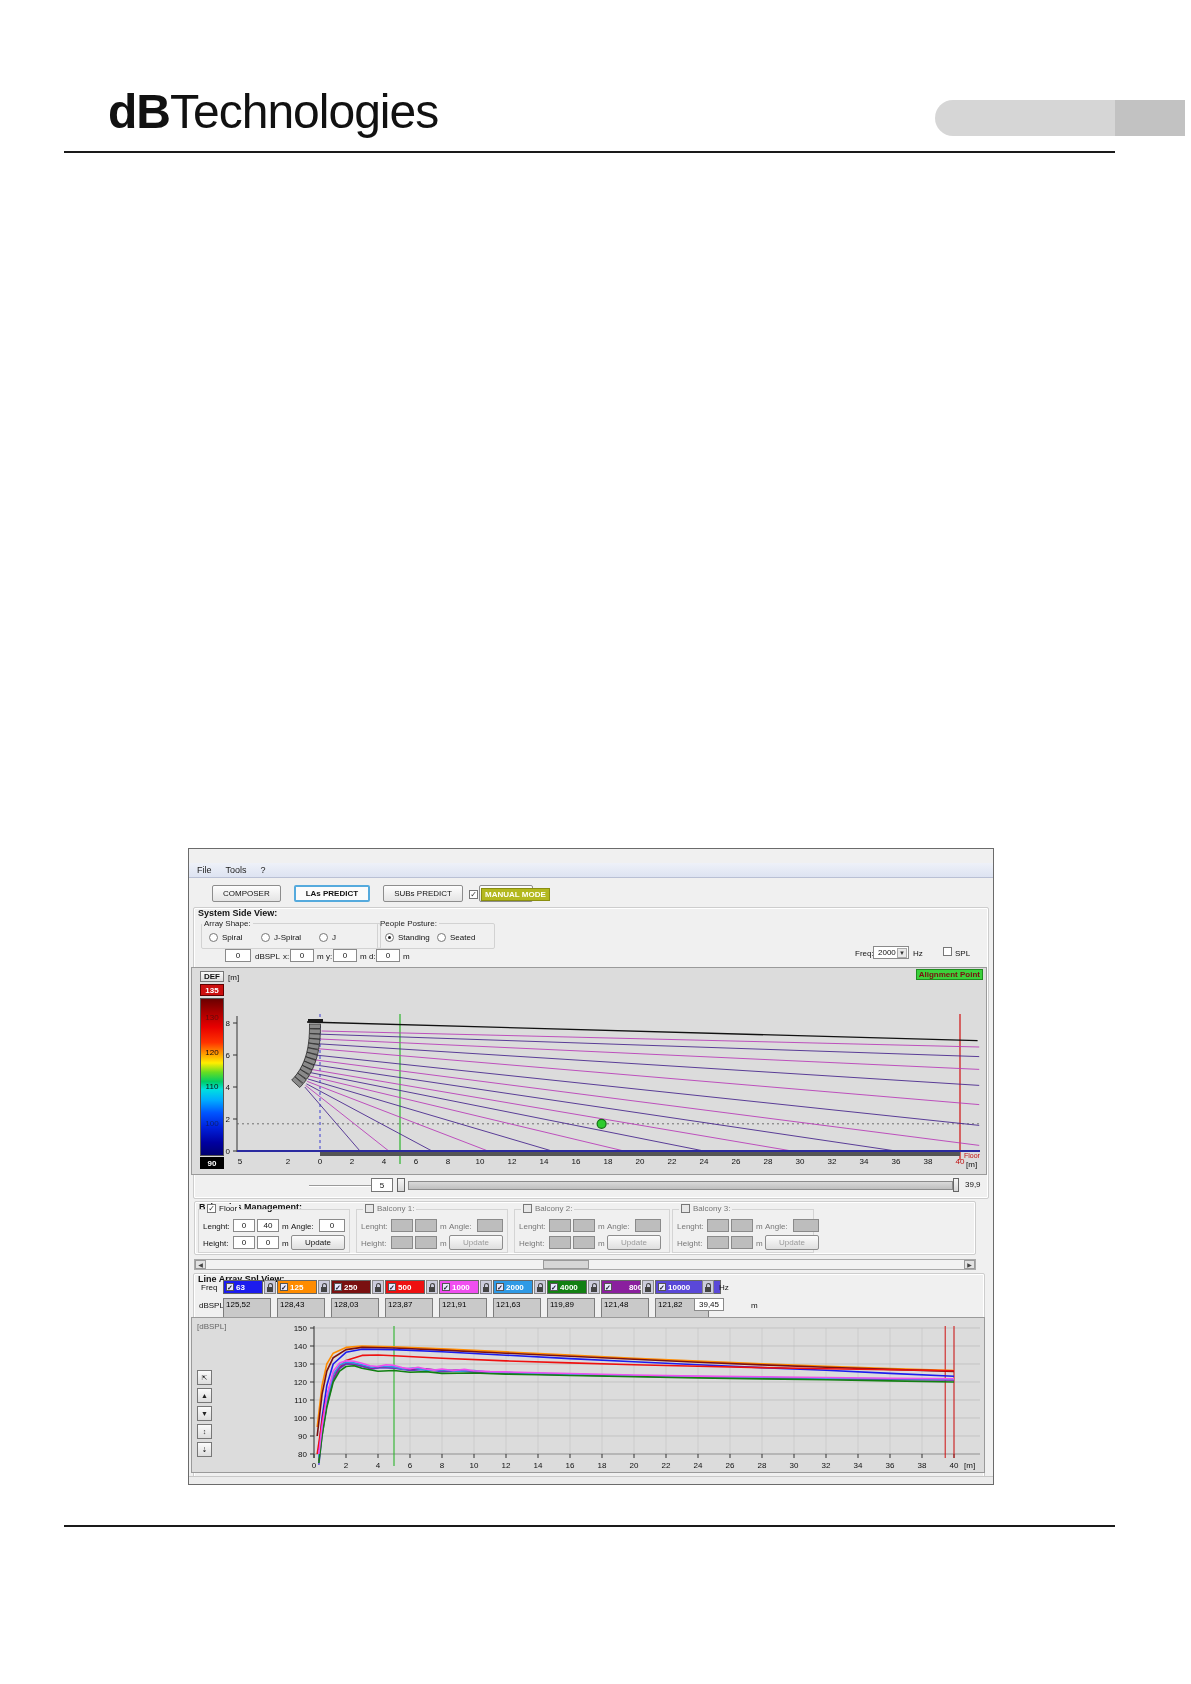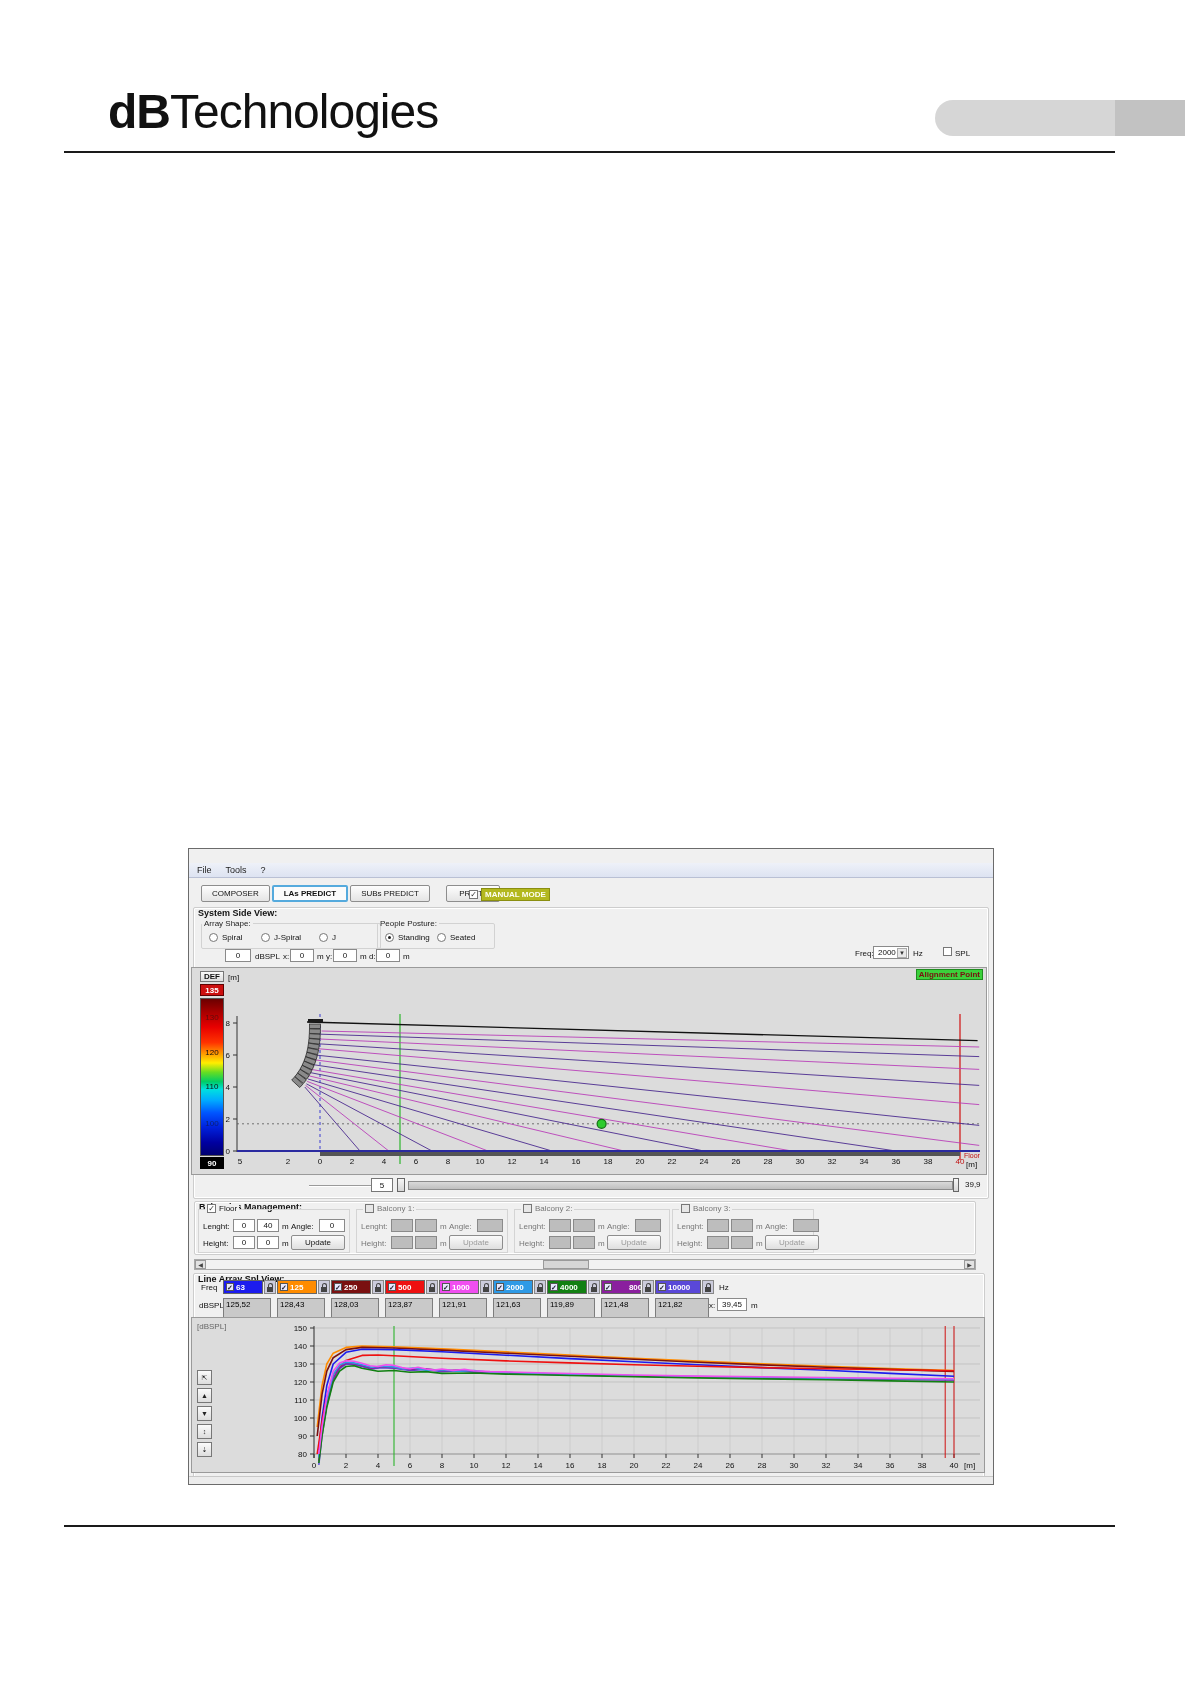--- a/index.html
+++ b/index.html
@@ -20,7 +20,7 @@
   .win-ico { width:8px; height:8px; background:linear-gradient(#4d7fd0,#2b4f9e); border:1px solid #1c355f; margin-right:4px; flex:0 0 auto; }
   .menubar { position:absolute; left:0; top:14px; width:100%; height:15px; background:linear-gradient(#eef1f8,#dde3f1); border-bottom:1px solid #b9c0d4; display:flex; align-items:center; gap:14px; padding-left:8px; font-size:9px; color:#222; }
   .tabs { position:absolute; top:36px; left:12px; height:17px; display:flex; gap:2px; }
-  .tabbtn { height:17px; padding:0 10px; background:linear-gradient(#fdfdfd,#e4e4e4); border:1px solid #8d8d8d; border-radius:2px; font-size:8px; display:flex; align-items:center; color:#111; }
+  .tabbtn { height:17px; padding:0 10px; background:linear-gradient(#fdfdfd,#e4e4e4); border:1px solid #8d8d8d; border-radius:2px; font-size:8px; display:flex; align-items:center; color:#111;margin-left:11px; }
   .tabbtn.active { border:2px solid #55aadd; background:#fbfbfb; font-weight:bold; }
   .mm-wrap { position:absolute; left:280px; top:39px; display:flex; align-items:center; gap:3px; }
   .mm-label { background:#b3b81e; color:#fefef2; font-weight:bold; font-size:8px; padding:1px 3px; border:1px solid #8a8e10; }

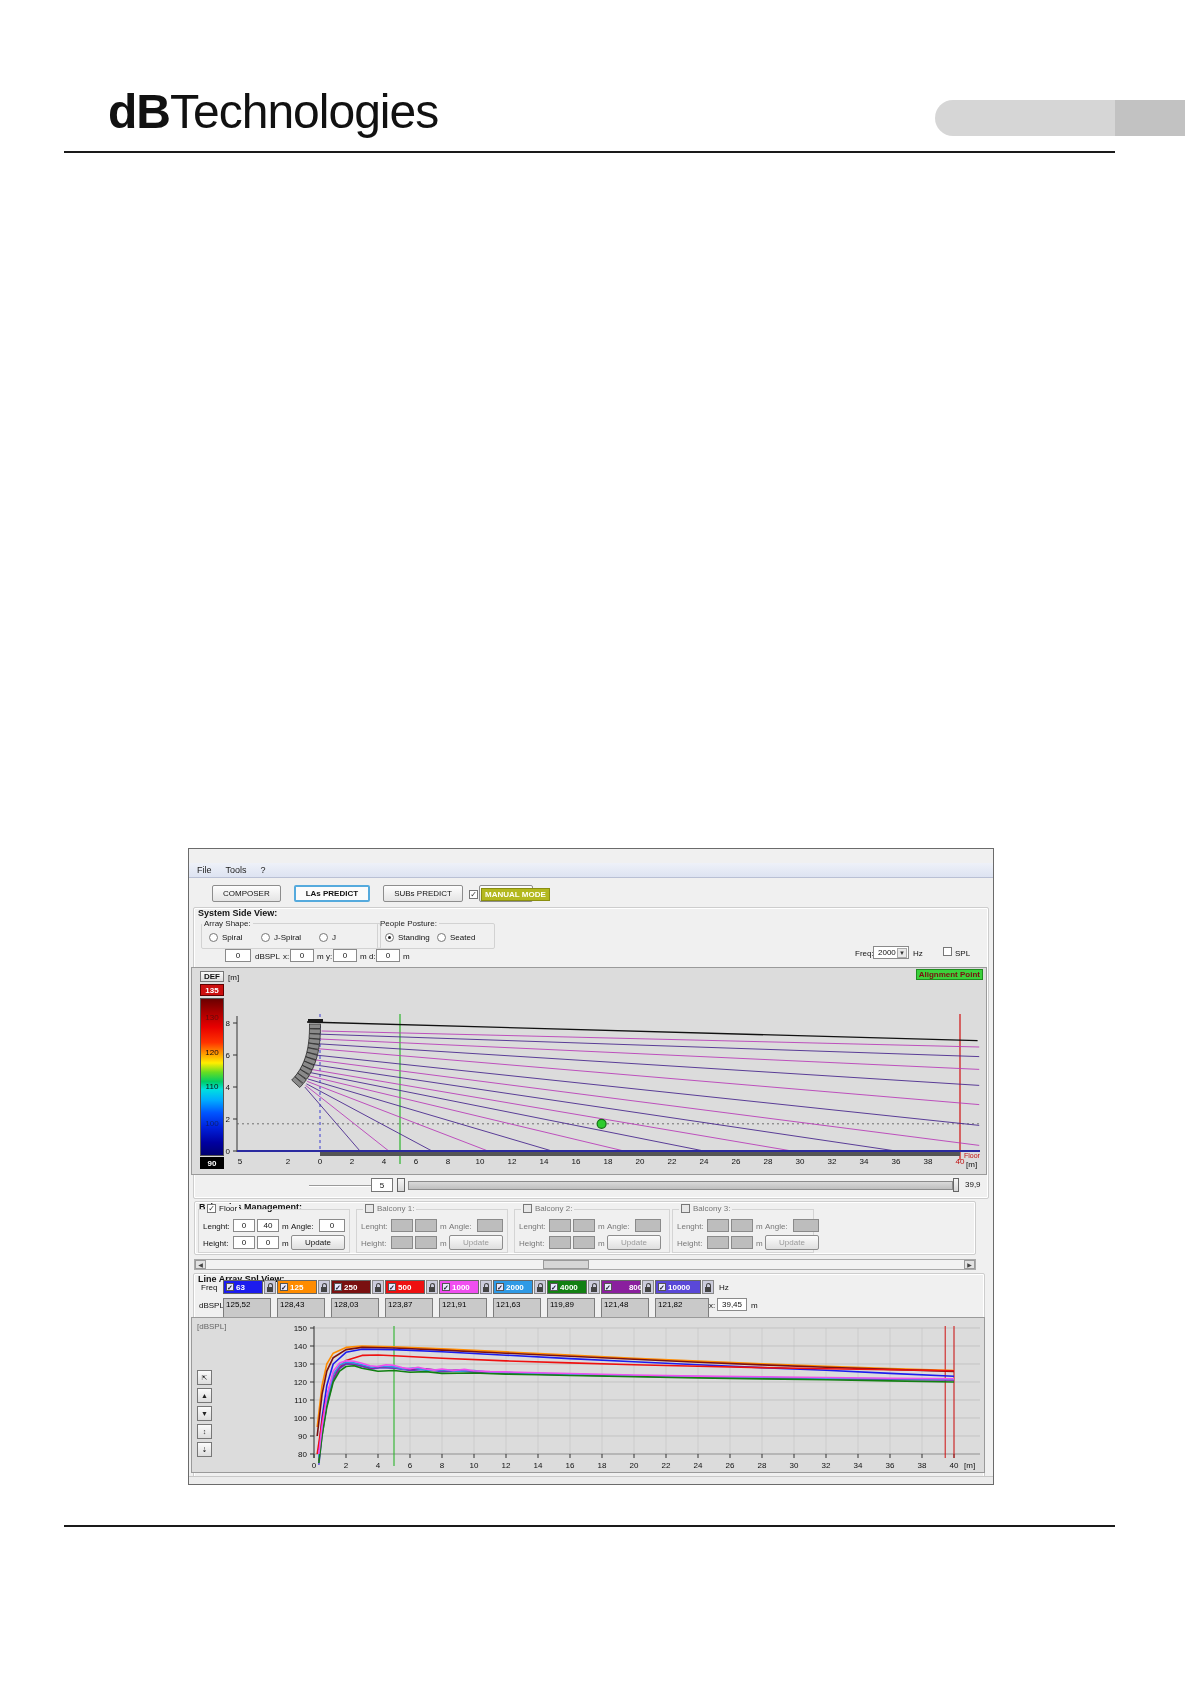--- a/index.html
+++ b/index.html
@@ -404,7 +404,7 @@
           <div class="lock" style=""></div>
         </div>
         <div class="valbox" style="left:412px;top:449px;width:48px;">121,48</div>
-        <div class="band" style="left:466px;top:431px;width:46px;background:#5a48d8;align-items:center;">
+        <div class="band" style="left:466px;top:431px;width:66px;background:#5a48d8;align-items:center;">
           <div class="bchk" style="">✓</div>
           <div style="font-size:8px;">10000</div>
         </div>

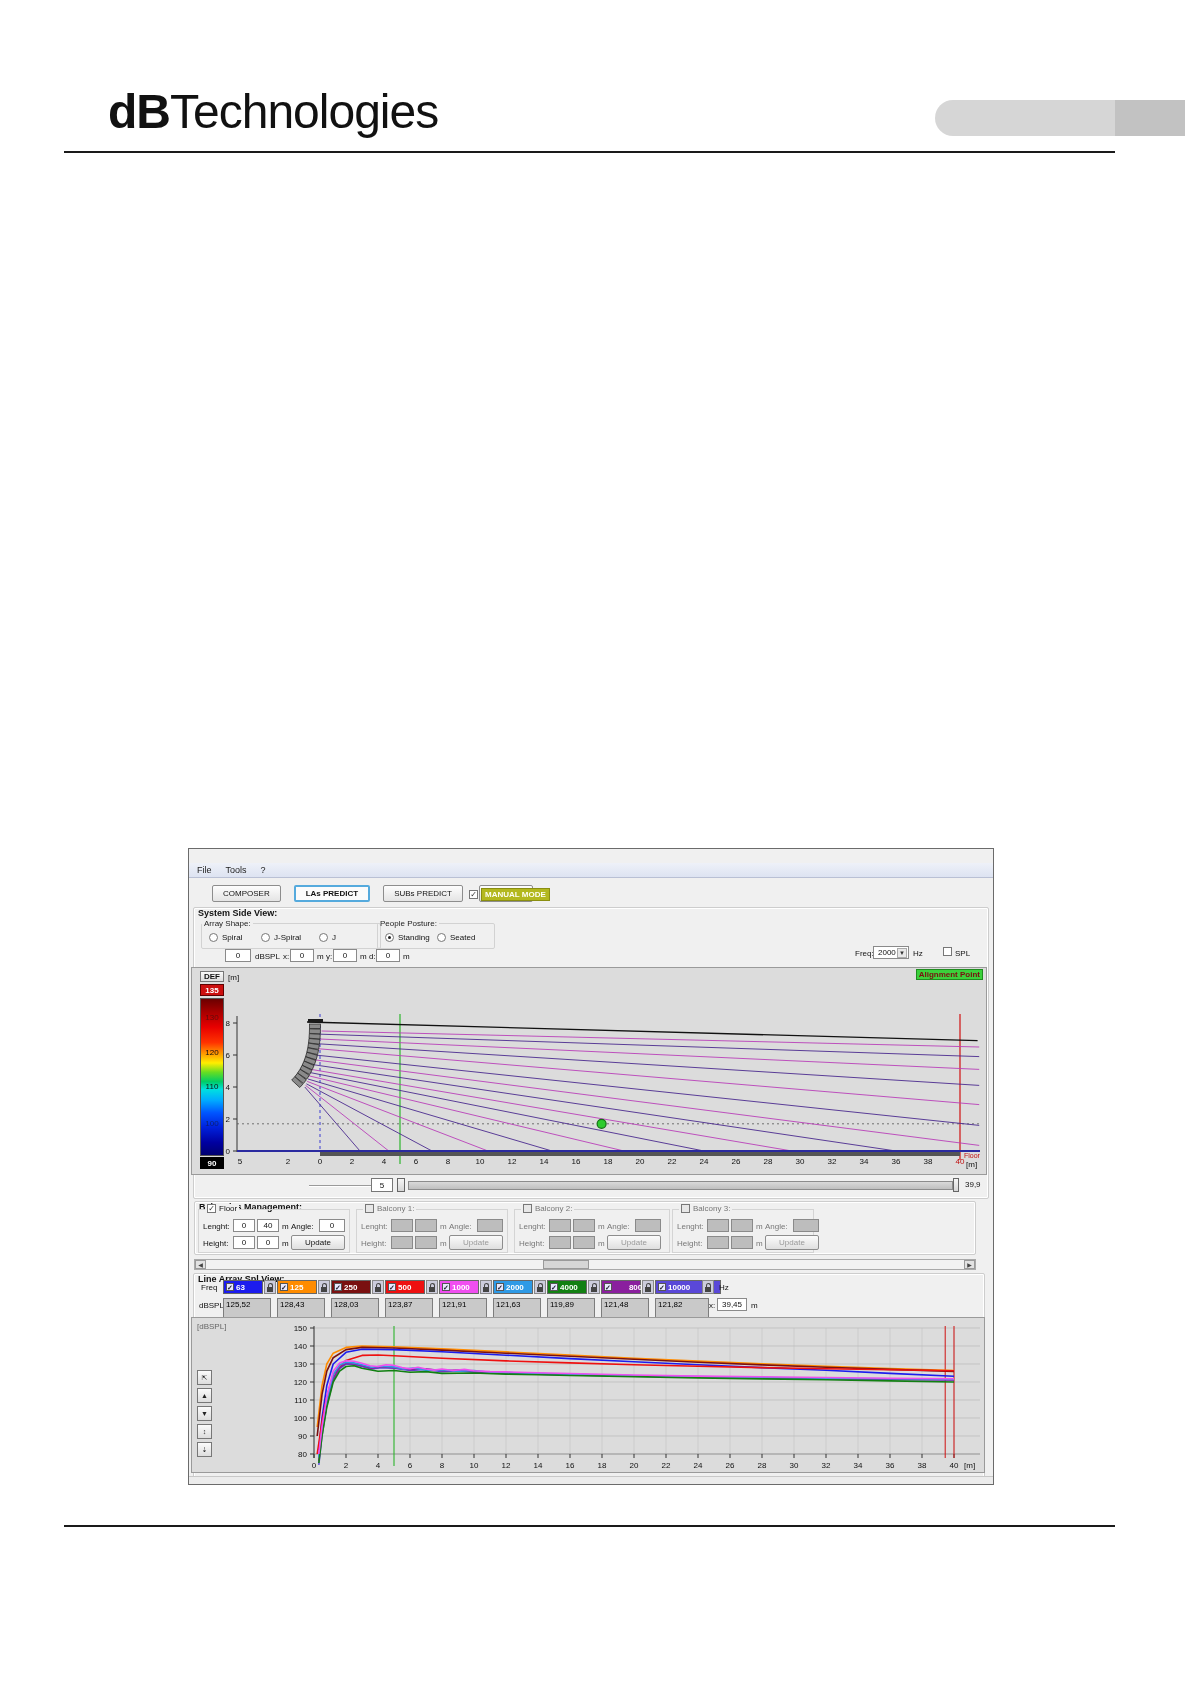--- a/index.html
+++ b/index.html
@@ -415,7 +415,7 @@
       </div>
     <span class="lbl" style="left:530px;top:434px;">Hz</span>
     <span class="lbl" style="left:520px;top:452px;">x:</span>
-    <div class="tb" style="left:528px;top:449px;width:30px;">39,45</div>
+    <div class="tb" style="left:505px;top:449px;width:30px;">39,45</div>
     <span class="lbl" style="left:562px;top:452px;">m</span>
 
     <div class="panel" style="left:2px;top:468px;width:794px;height:156px;">

